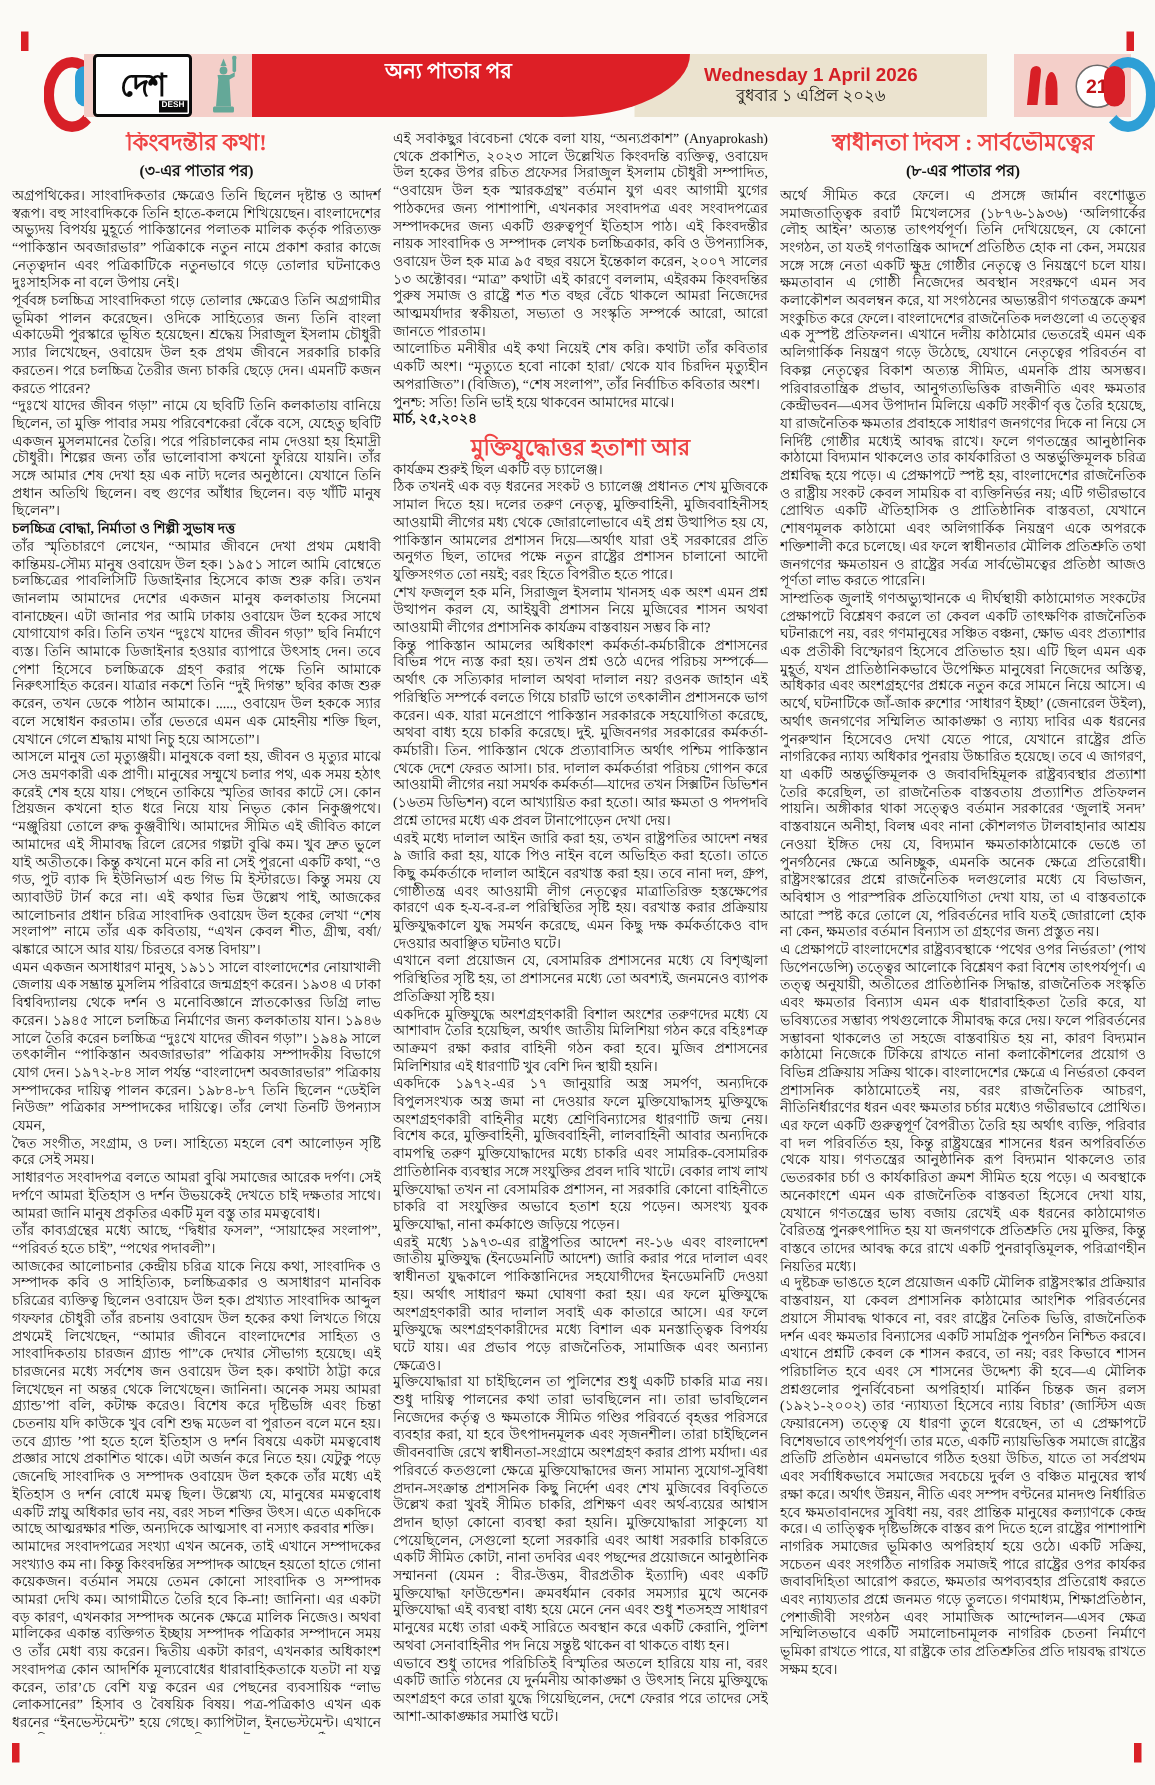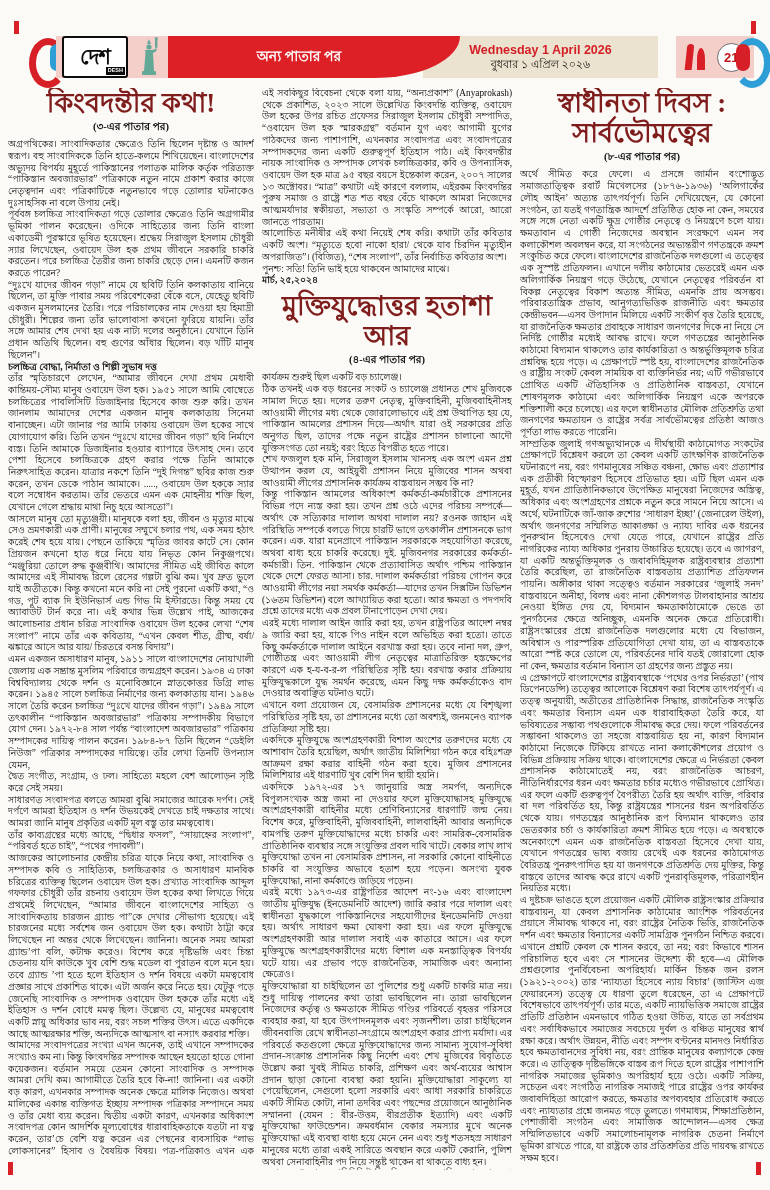--- a/index.html
+++ b/index.html
@@ -26,7 +26,7 @@
   .logo-en{position:absolute;right:1px;bottom:1px;background:#0c0c0c;color:#fff;font-size:5.5px;font-weight:bold;padding:0 2px;line-height:1.4;font-family:"Liberation Sans",sans-serif;}
   .statue-wrap{margin-left:10px;width:22px;height:40px;}
   .hdr-red{position:absolute;left:140px;top:0;width:292px;height:42px;background:#dd1f26;
-    border-bottom-right-radius:90px 44px;display:flex;align-items:center;justify-content:center;}
+    border-bottom-right-radius:90px 44px;display:flex;align-items:flex-start;justify-content:center;}
   .hdr-red .banner-text{color:#fff;font-weight:bold;font-size:14px;padding-right:30px;}
   .hdr-cream{position:absolute;left:395px;top:0;width:235px;height:42px;background:#ebe3cf;z-index:-1;
     display:flex;flex-direction:column;align-items:center;justify-content:center;}

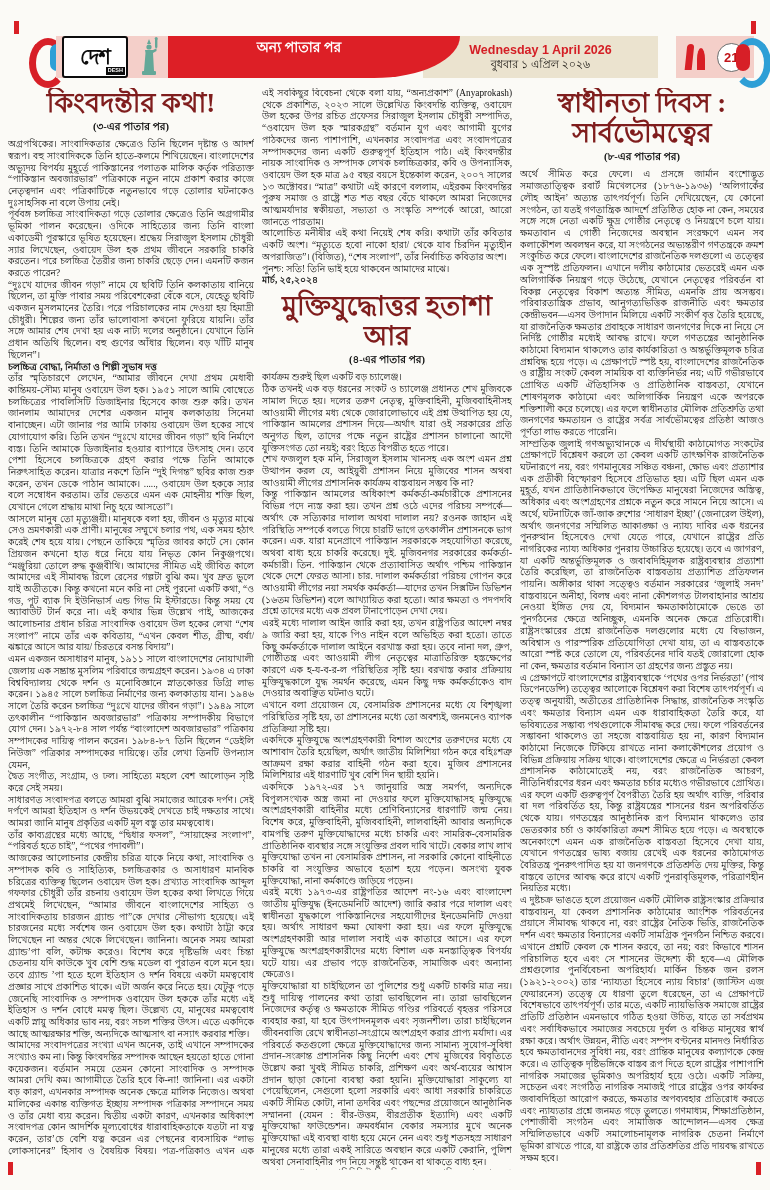--- a/index.html
+++ b/index.html
@@ -45,7 +45,7 @@
   .col-1{left:8px;  top:88px;width:246px;height:1068px;}
   .col-2{left:262px;top:88px;width:250px;height:1082px;}
   .col-3{left:520px;top:88px;width:244px;height:1078px;}
-  .headline{font-weight:bold;text-align:center;font-size:27px;line-height:1.12;margin:0 0 1px;color:#7f1d1d;}
+  .headline{font-weight:bold;text-align:center;font-size:15px;line-height:1.12;margin:0 0 1px;color:#ef4444;}
   .headline.small-gap{margin-top:4px;}
   .continued{font-weight:bold;text-align:center;font-size:10.5px;margin:0 0 3px;}
   .byline-top{font-weight:bold;font-size:10px;margin:0 0 10px;text-align:left;}

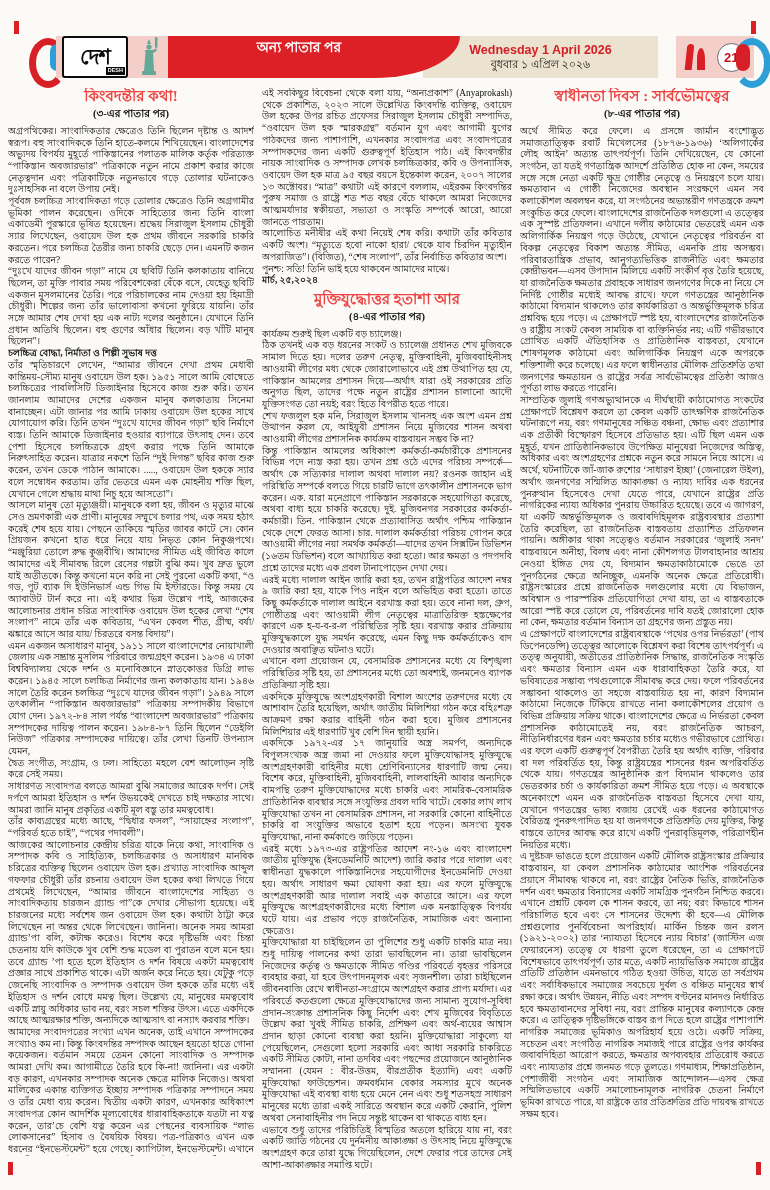--- a/index.html
+++ b/index.html
@@ -135,7 +135,6 @@
       <p class="para bold">মার্চ, ২৫,২০২৪</p>
     </div>
   <h1 class="headline small-gap">মুক্তিযুদ্ধোত্তর হতাশা আর</h1>
-  <div class="continued">(৪-এর পাতার পর)</div>
   <div>
       <p class="para">কার্যক্রম শুরুই ছিল একটি বড় চ্যালেঞ্জ।</p>
       <p class="para">ঠিক তখনই এক বড় ধরনের সংকট ও চ্যালেঞ্জ প্রধানত শেখ মুজিবকে সামাল দিতে হয়। দলের তরুণ নেতৃত্ব, মুক্তিবাহিনী, মুজিববাহিনীসহ আওয়ামী লীগের মধ্য থেকে জোরালোভাবে এই প্রশ্ন উত্থাপিত হয় যে, পাকিস্তান আমলের প্রশাসন দিয়ে—অর্থাৎ যারা ওই সরকারের প্রতি অনুগত ছিল, তাদের পক্ষে নতুন রাষ্ট্রের প্রশাসন চালানো আদৌ যুক্তিসংগত তো নয়ই; বরং হিতে বিপরীত হতে পারে।</p>

